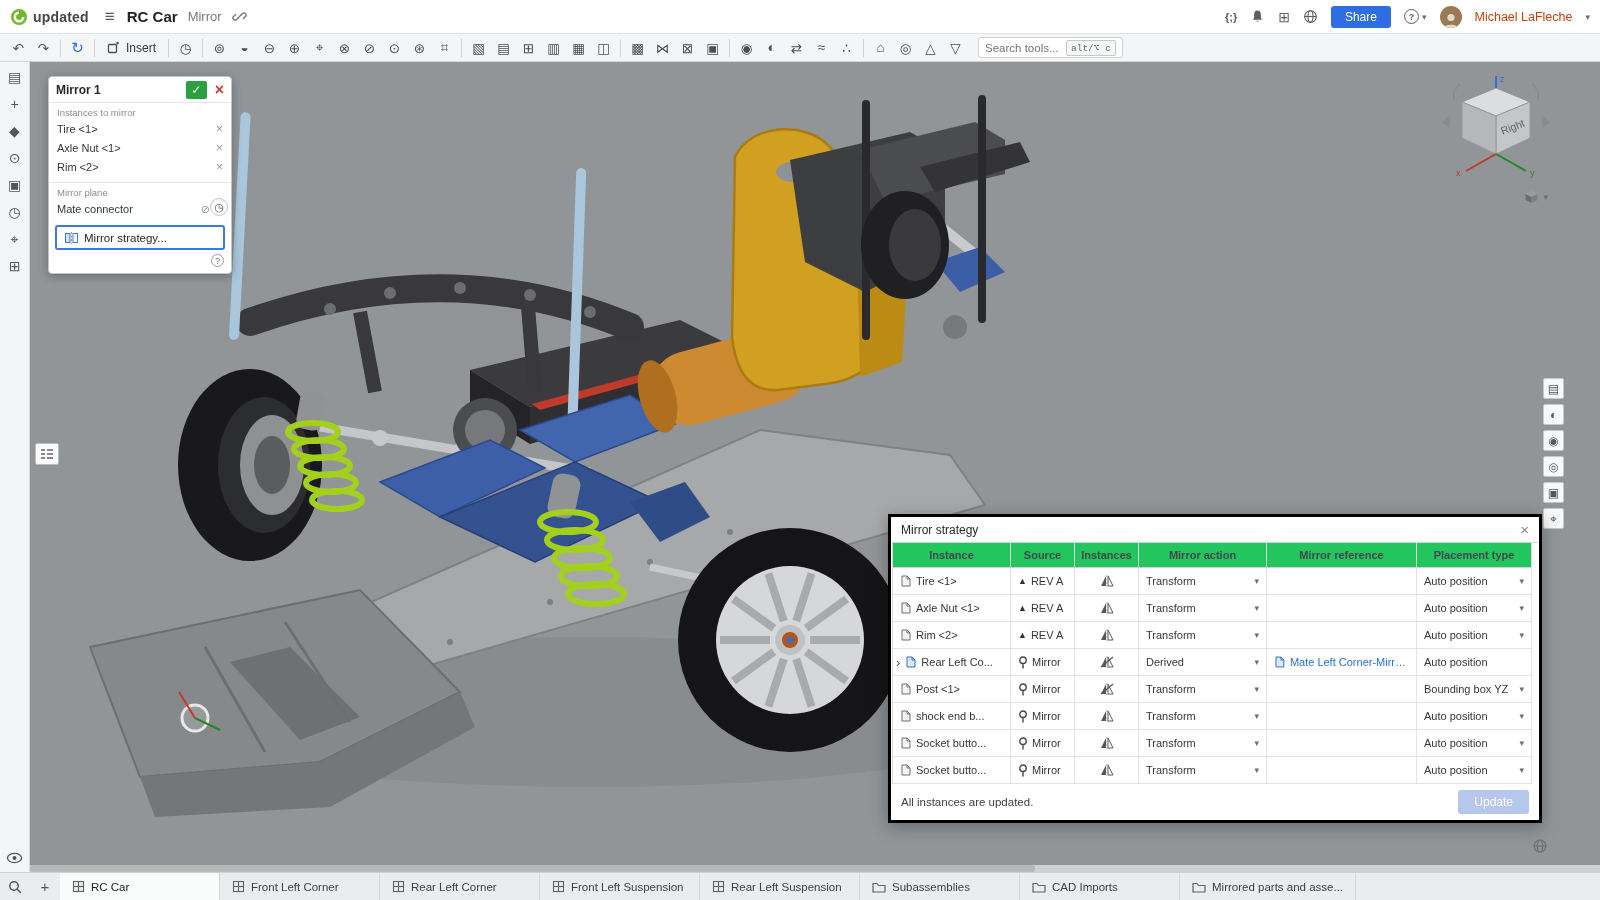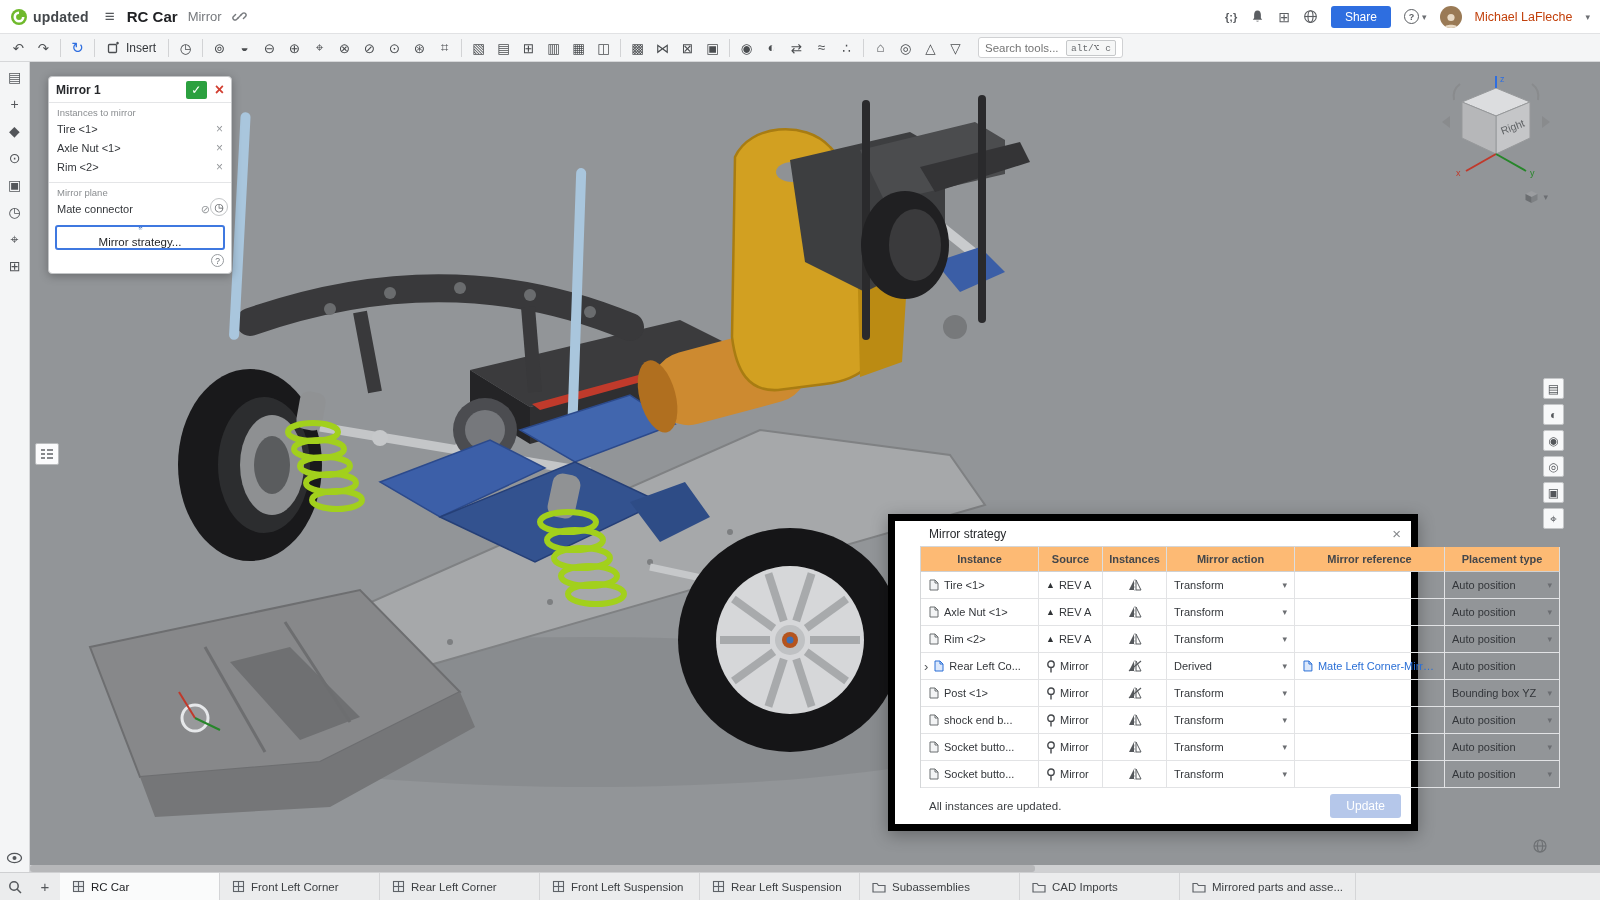--- a/index.html
+++ b/index.html
@@ -98,7 +98,7 @@
                font-size:11px; color:#55585c; cursor:pointer; }
   .strategy-btn { margin:6px 6px 2px; height:25px; border:2px solid #3f78e0; border-radius:3px; background:#fff;
                   display:flex; align-items:center; gap:6px; padding:0 8px; font-size:11.5px; color:#26282b;
-                  cursor:pointer; width:calc(100% - 12px); font-family:inherit;flex-direction:column; }
+                  cursor:pointer; width:calc(100% - 12px); font-family:inherit; }
   .dlg-foot { display:flex; justify-content:flex-end; padding:2px 7px 6px; }
   .dlg-help { width:13px; height:13px; border:1.2px solid #989ca0; border-radius:50%; display:flex;
               align-items:center; justify-content:center; font-size:8.5px; color:#6b7075; cursor:pointer; }

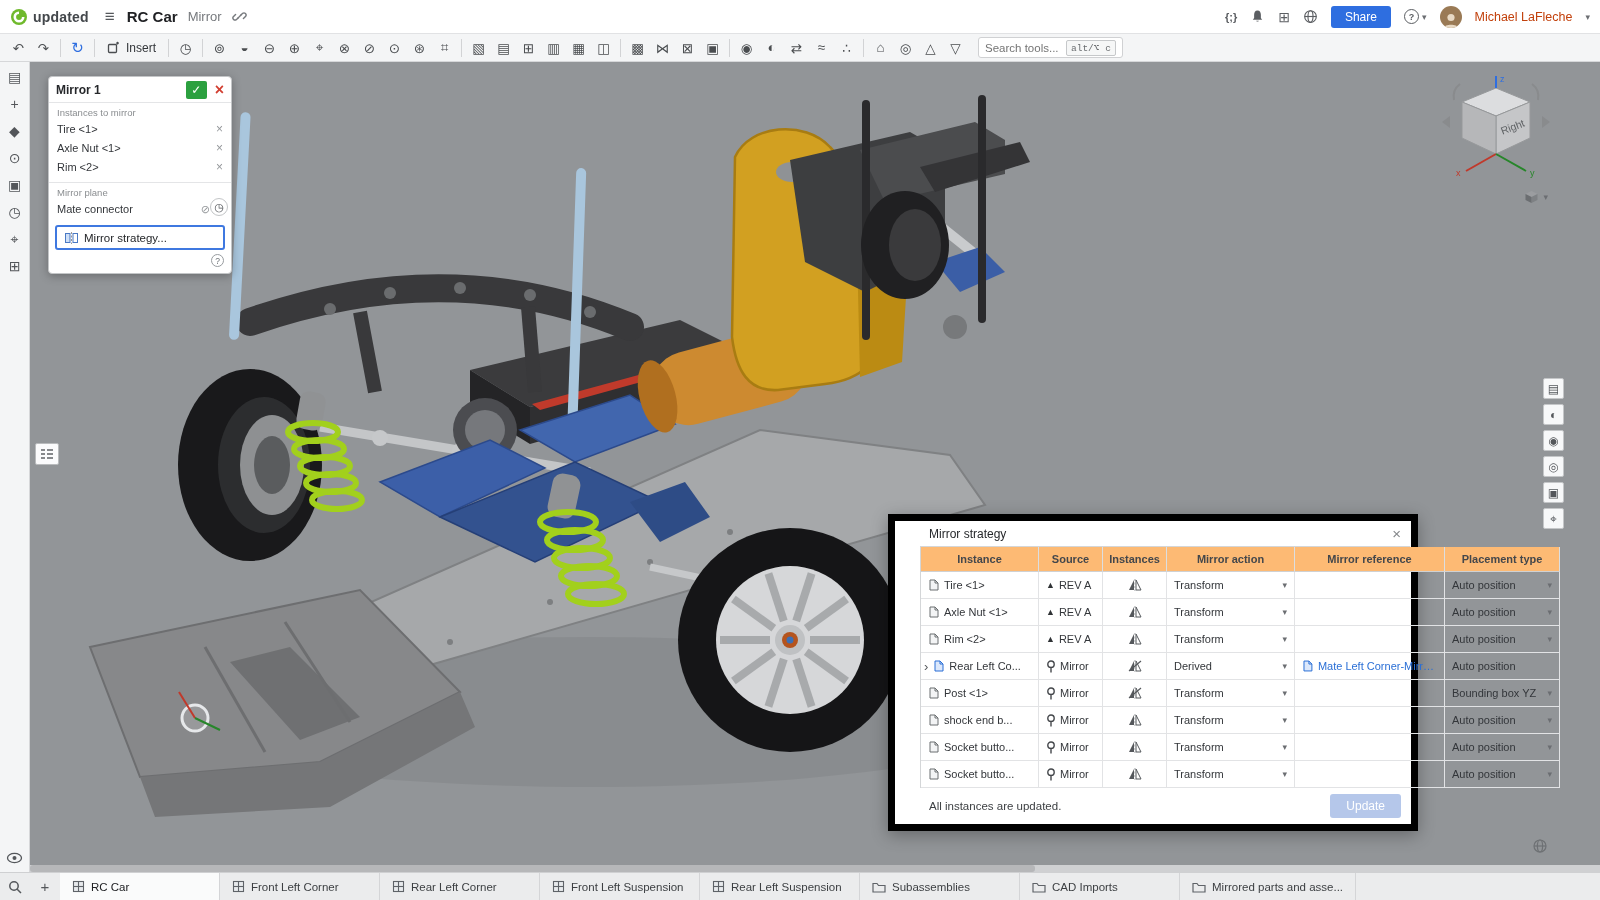--- a/index.html
+++ b/index.html
@@ -104,8 +104,8 @@
               align-items:center; justify-content:center; font-size:8.5px; color:#6b7075; cursor:pointer; }
 
   
-  .panel { position:absolute; left:858px; top:452px; width:530px; background:#fff; border:7px solid #000000;
-           box-shadow:0 4px 16px rgba(0,0,0,.3); z-index:18; font-size:11px;padding-left:24px; }
+  .panel { position:absolute; left:858px; top:452px; width:654px; background:#fff; border:3px solid #000000;
+           box-shadow:0 4px 16px rgba(0,0,0,.3); z-index:18; font-size:11px; }
   .panel-header { height:25px; display:flex; align-items:center; padding:0 10px; }
   .panel-title { font-size:12px; color:#26282b; flex:1; }
   .panel-close { color:#85888b; font-size:15px; cursor:pointer; line-height:1; }

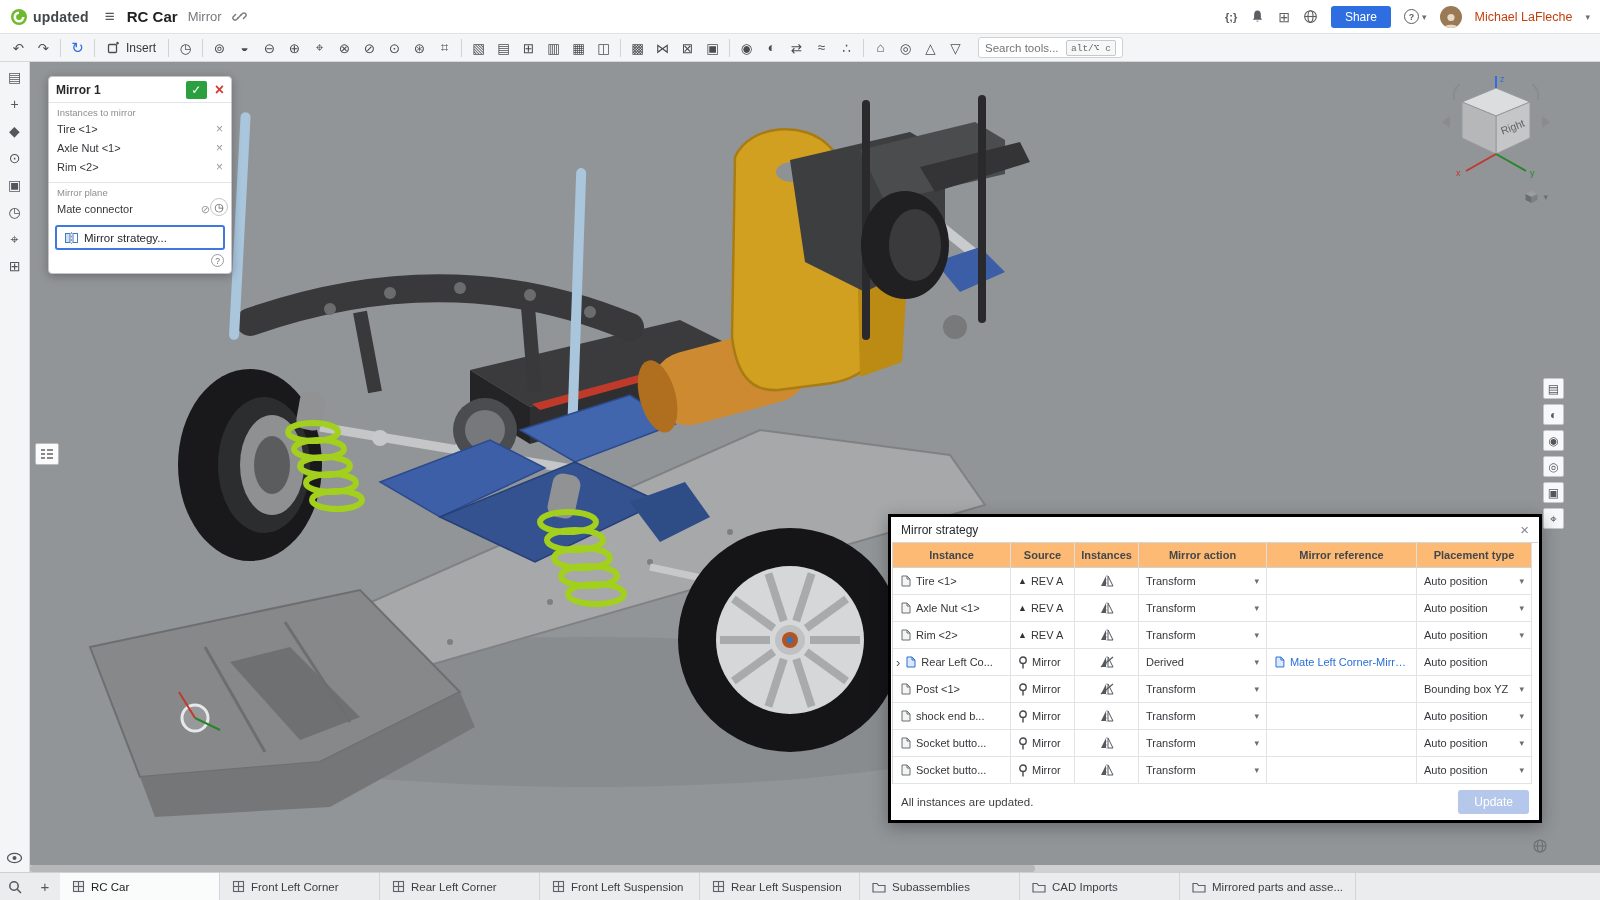--- a/index.html
+++ b/index.html
@@ -113,7 +113,7 @@
   .prow { display:grid; grid-template-columns:118px 64px 64px 128px 150px 115px; }
   .pcell { display:flex; align-items:center; gap:4px; padding:0 7px; height:27px;
            border-right:1px solid #e2e3e5; border-bottom:1px solid #e2e3e5; color:#33363a; overflow:hidden; white-space:nowrap; }
-  .pcell.head { height:25px; background:#fdba74; font-weight:bold; color:#44474b; justify-content:center;
+  .pcell.head { height:25px; background:#22c55e; font-weight:bold; color:#44474b; justify-content:center;
                 border-right:1px solid #dcdee0; border-bottom:1px solid #cfd1d3; }
   .pcell.center { justify-content:center; }
   .pcell .sel-caret { margin-left:auto; font-size:9px; color:#6b6e72; }

